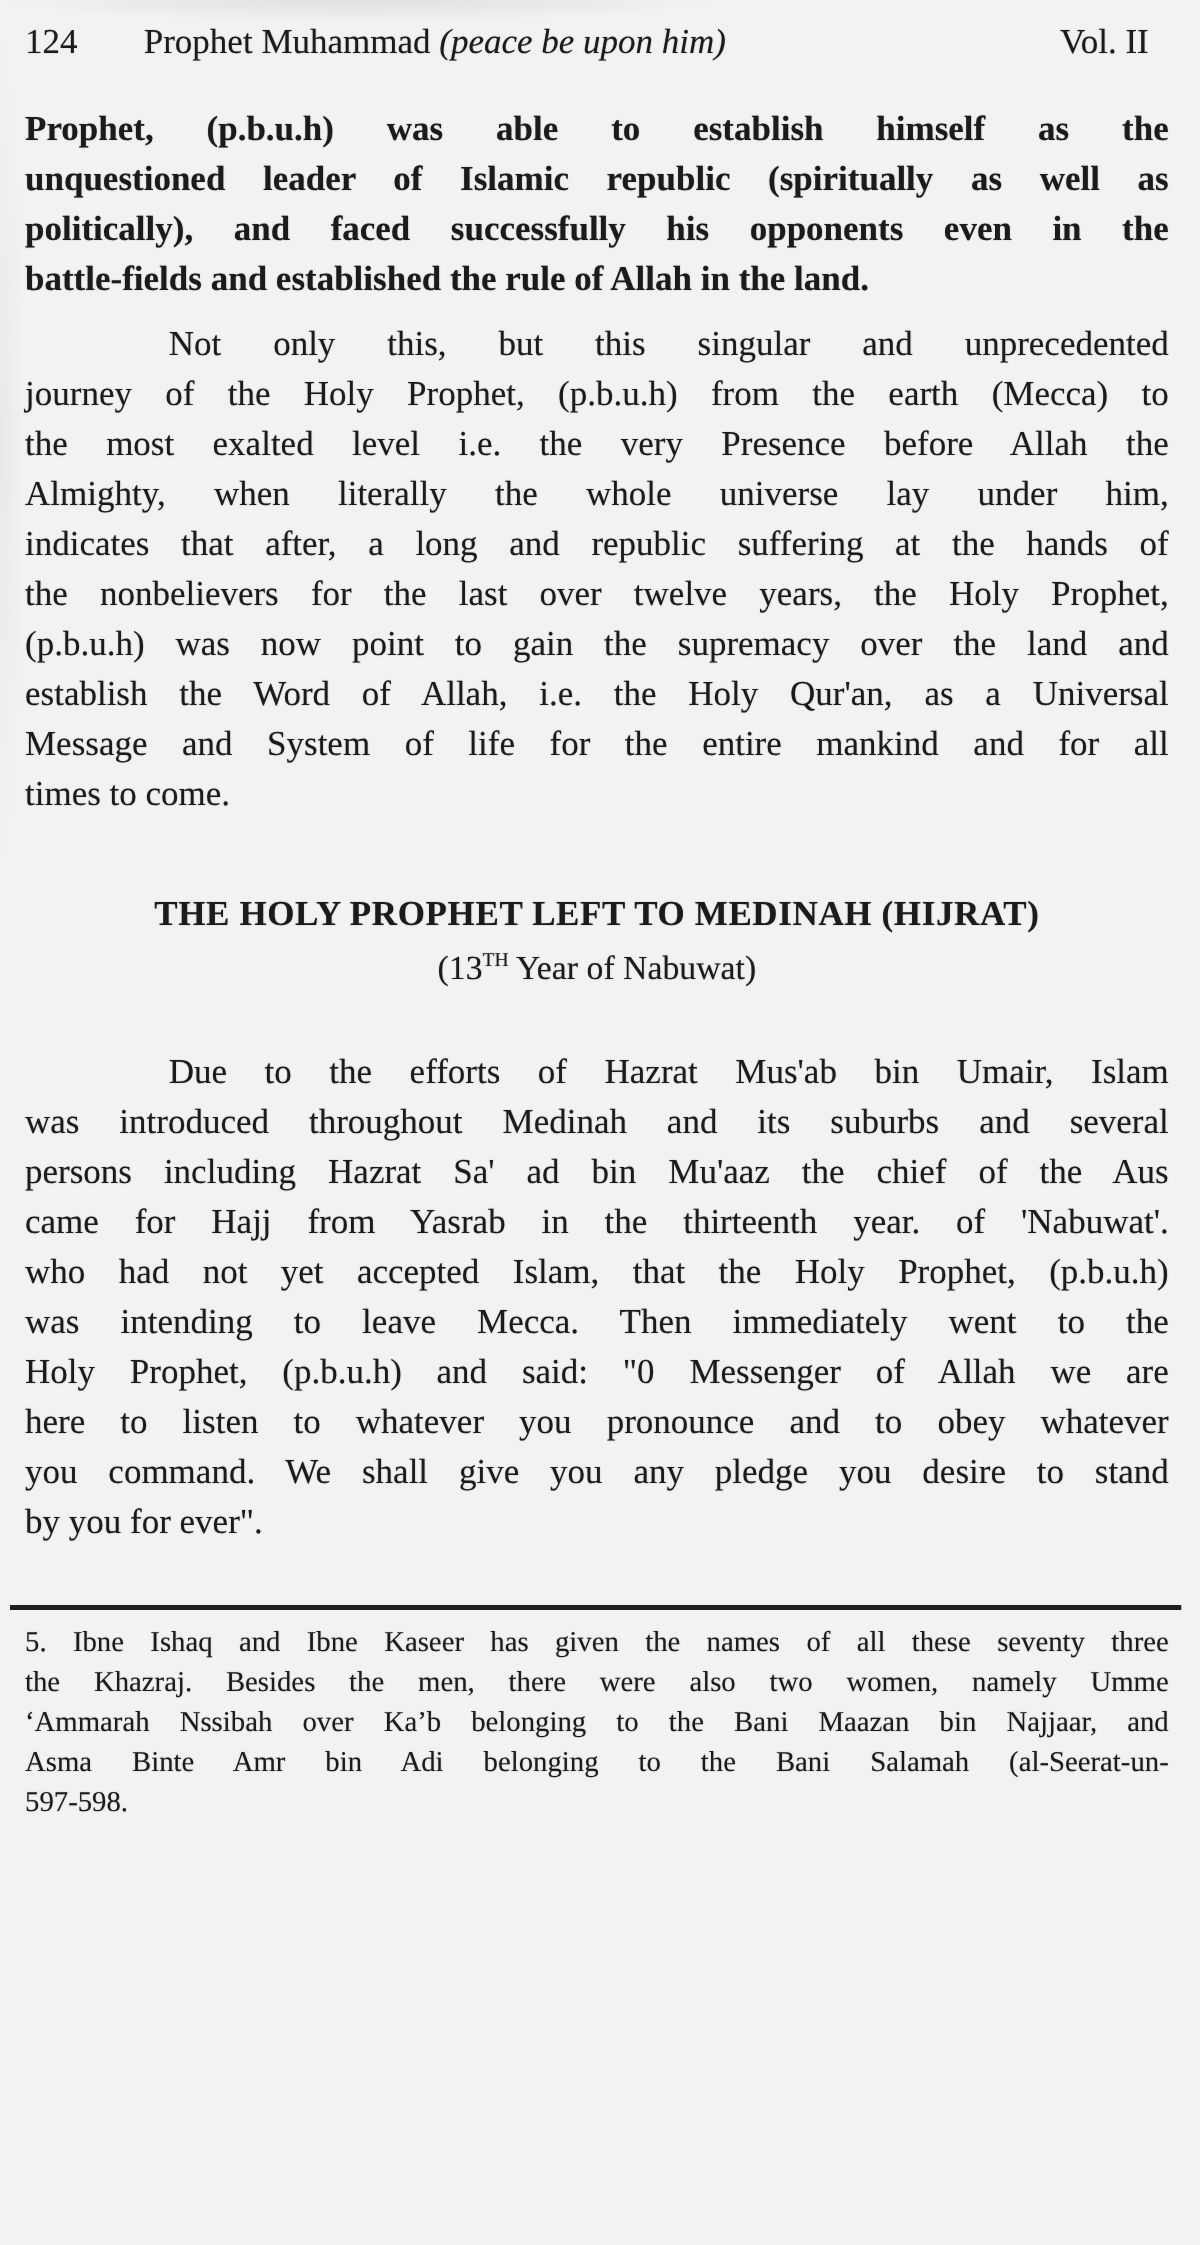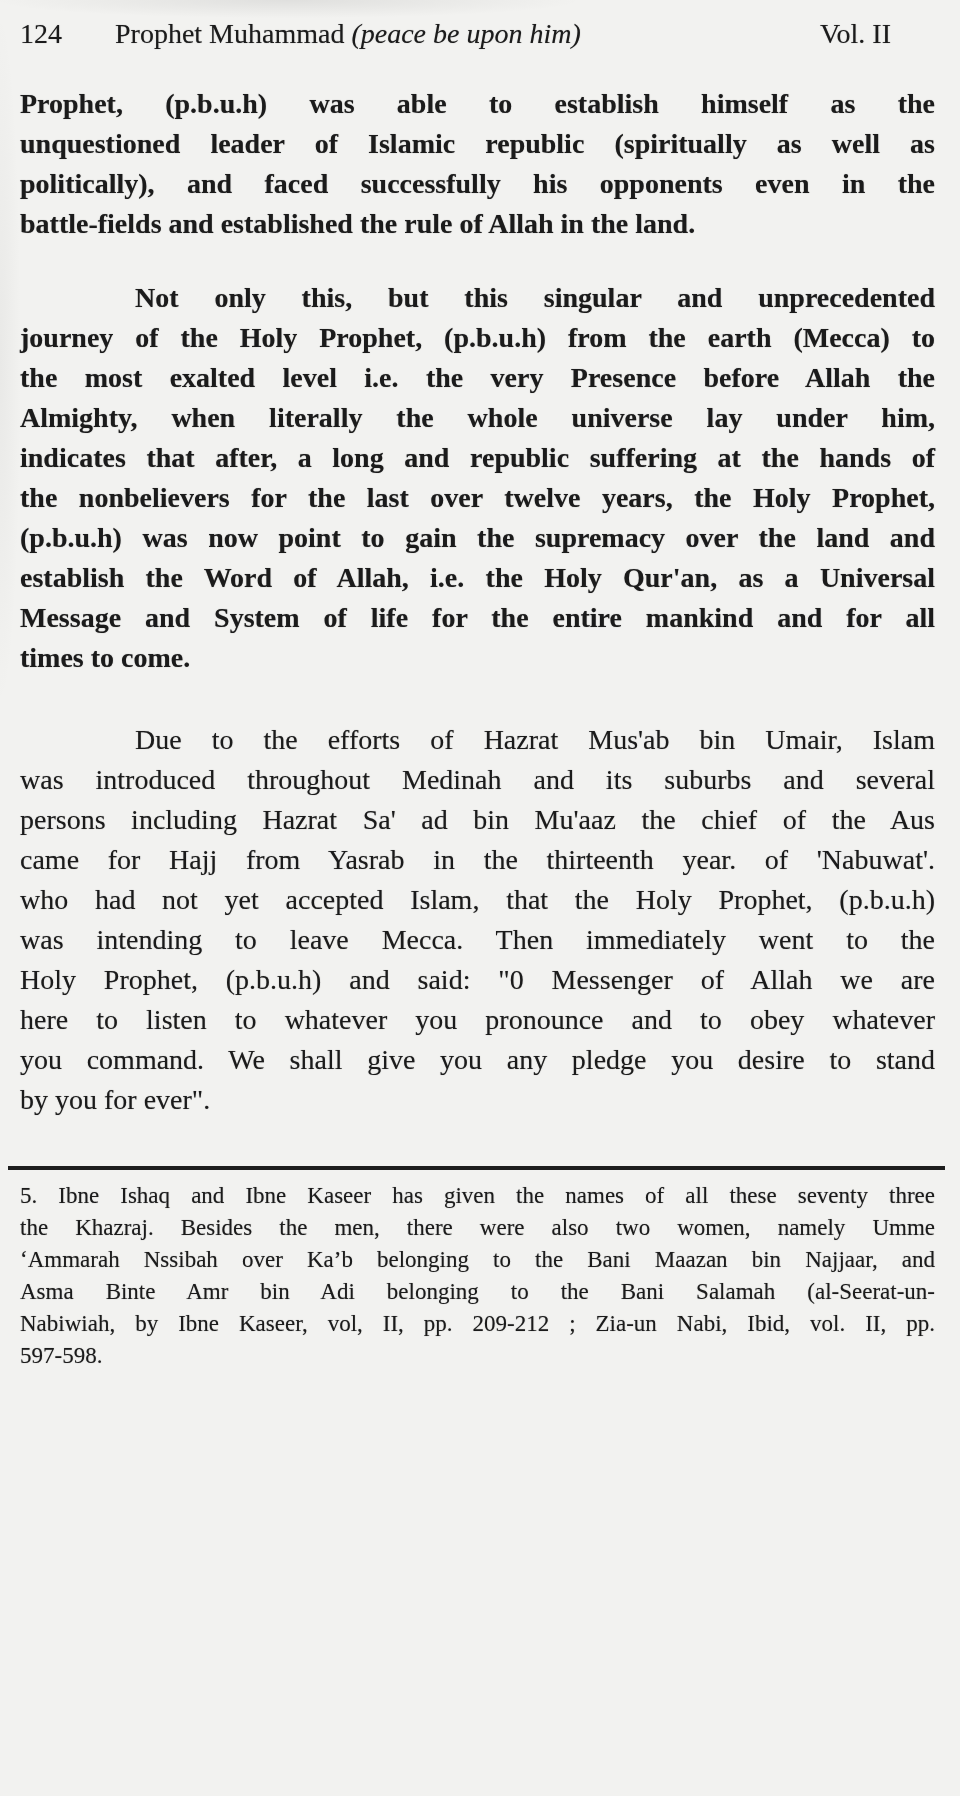--- a/index.html
+++ b/index.html
@@ -32,7 +32,7 @@
   .header .pagenum { width: 95px; }
   .header .title { flex: 1 1 auto; }
   .header .title em { font-style: italic; }
-  .header .volume { margin-left: auto; margin-right: 44px; }
+  .header .volume { margin-left: auto; margin-right: 16px; }
   
   .para {
     font-size: 28px;

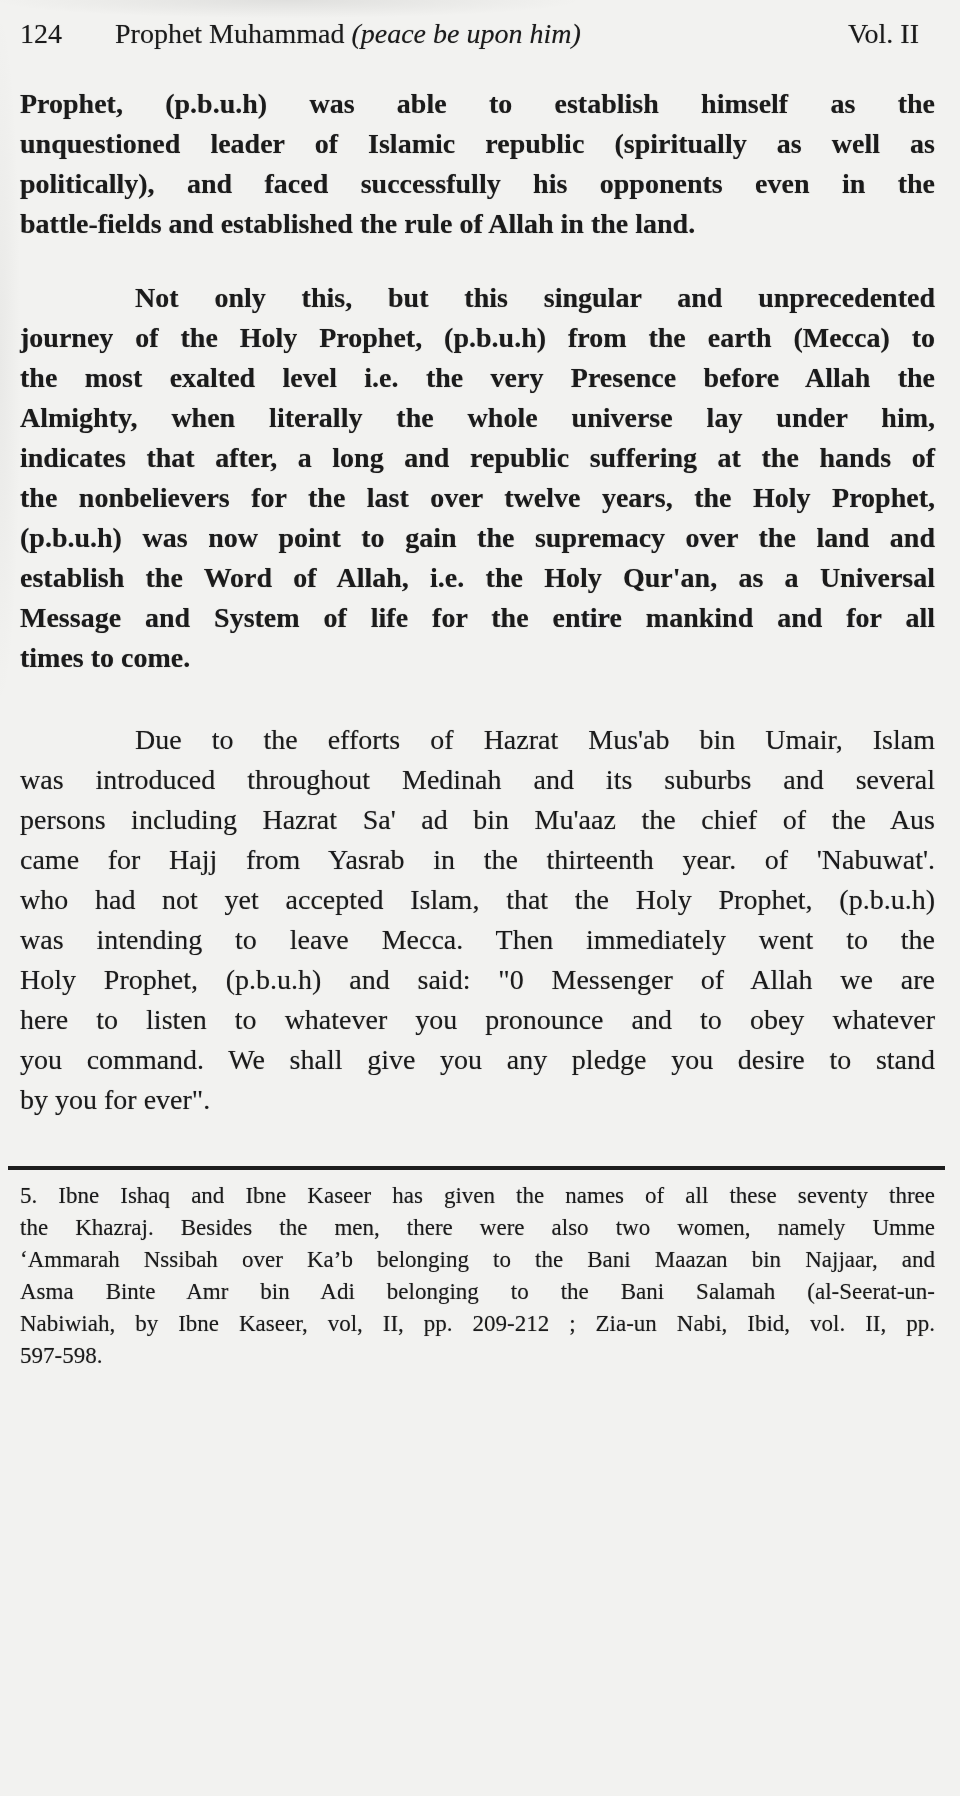--- a/index.html
+++ b/index.html
@@ -39,7 +39,7 @@
     line-height: 40px;
   }
   .para-1 { margin-top: 32px; font-weight: bold; }
-  .para-2 { margin-top: 34px; font-weight: bold; }
+  .para-2 { margin-top: 12px; }
   .para-3 { margin-top: 42px; }
   .line {
     text-align: justify;

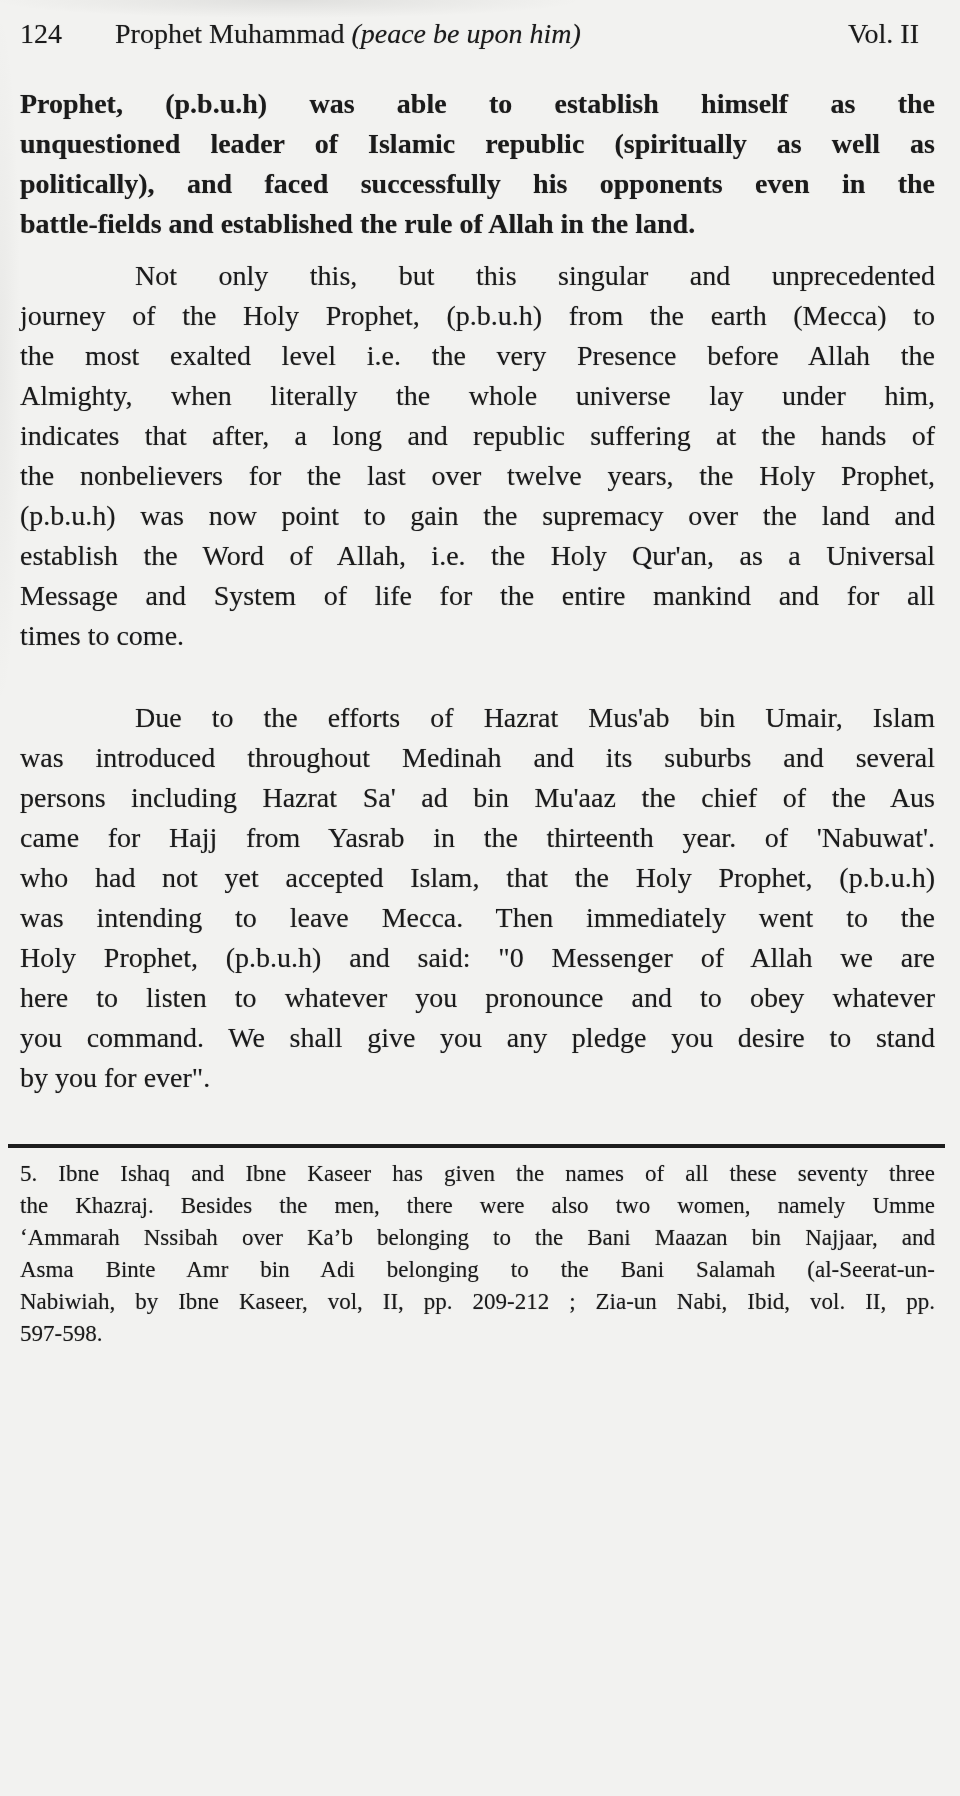--- a/index.html
+++ b/index.html
@@ -109,6 +109,10 @@
       <div class="line para-last">times to come.</div>
     </div>
 
+  <div class="heading-block">
+    <div class="heading">THE HOLY PROPHET LEFT TO MEDINAH (HIJRAT)</div>
+    <div class="subheading"><span>(13</span><sup>TH</sup><span> Year of Nabuwat)</span></div>
+  </div>
 
   <div class="para para-3">
       <div class="line indent">Due to the efforts of Hazrat Mus'ab bin Umair, Islam</div>

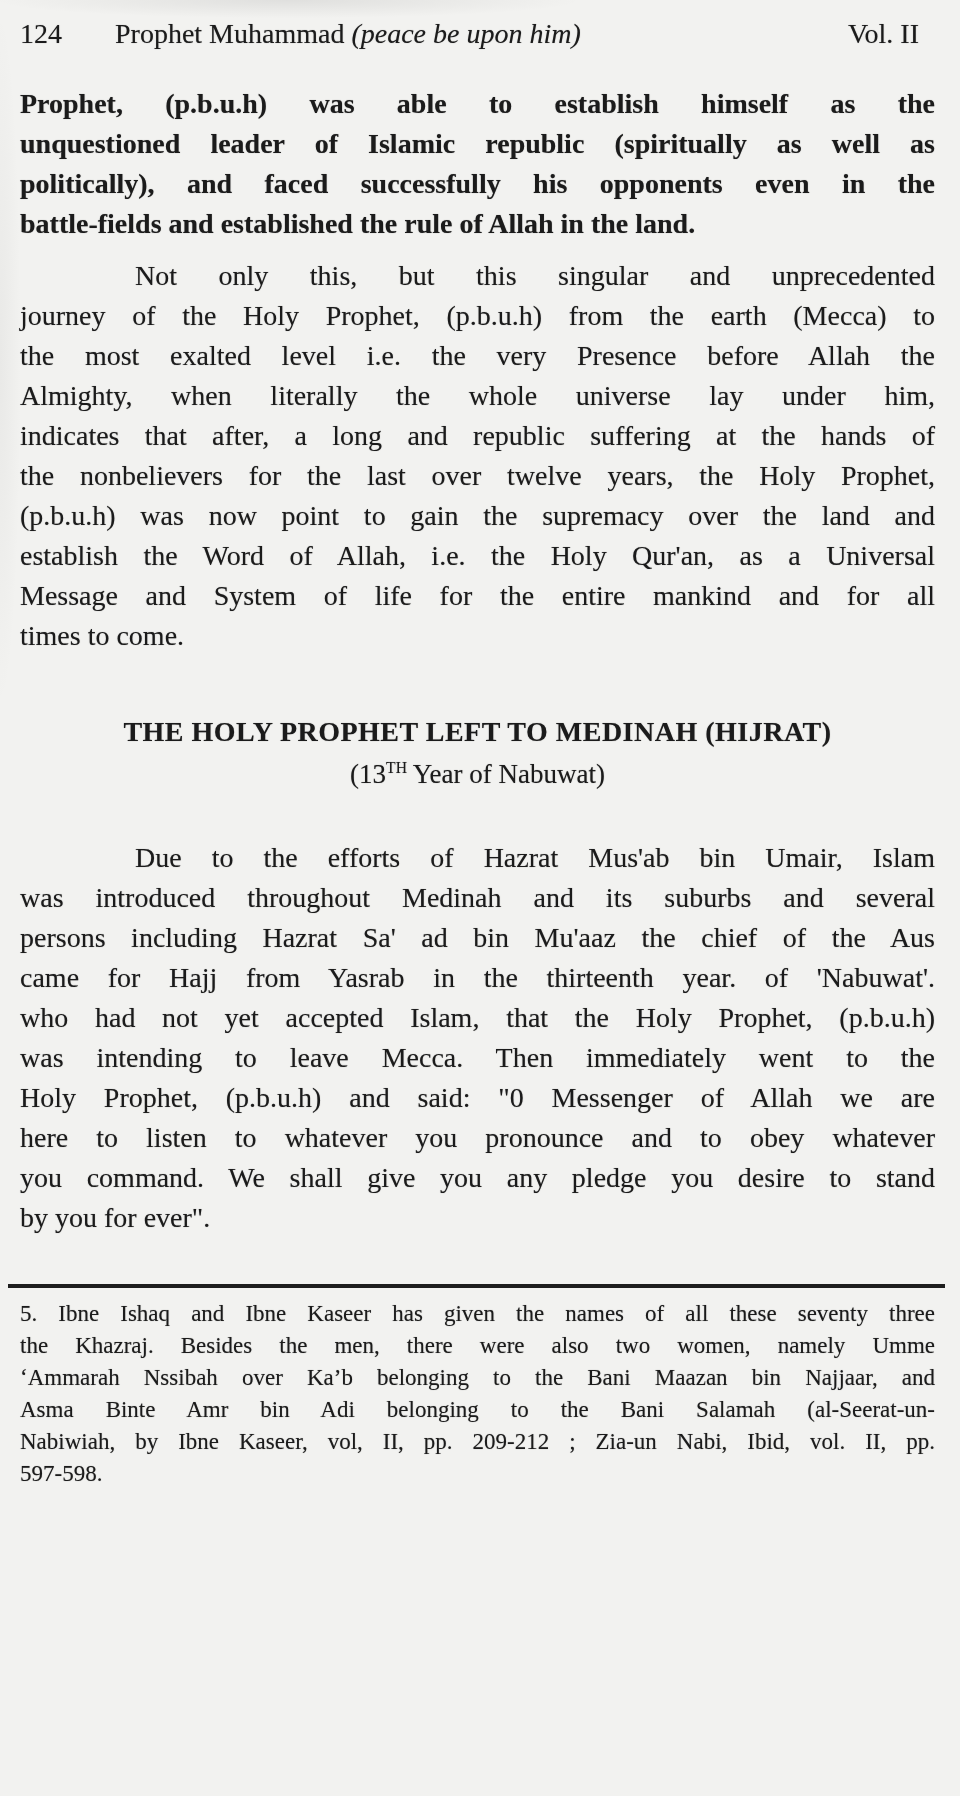--- a/index.html
+++ b/index.html
@@ -134,7 +134,6 @@
       <div class="line">the Khazraj. Besides the men, there were also two women, namely Umme</div>
       <div class="line">‘Ammarah Nssibah over Ka’b belonging to the Bani Maazan bin Najjaar, and</div>
       <div class="line">Asma Binte Amr bin Adi belonging to the Bani Salamah (al-Seerat-un-</div>
-      <div class="line">Nabiwiah, by  Ibne Kaseer, vol, II, pp. 209-212 ; Zia-un Nabi, Ibid, vol. II, pp.</div>
       <div class="line para-last">597-598.</div>
     </div>
 

